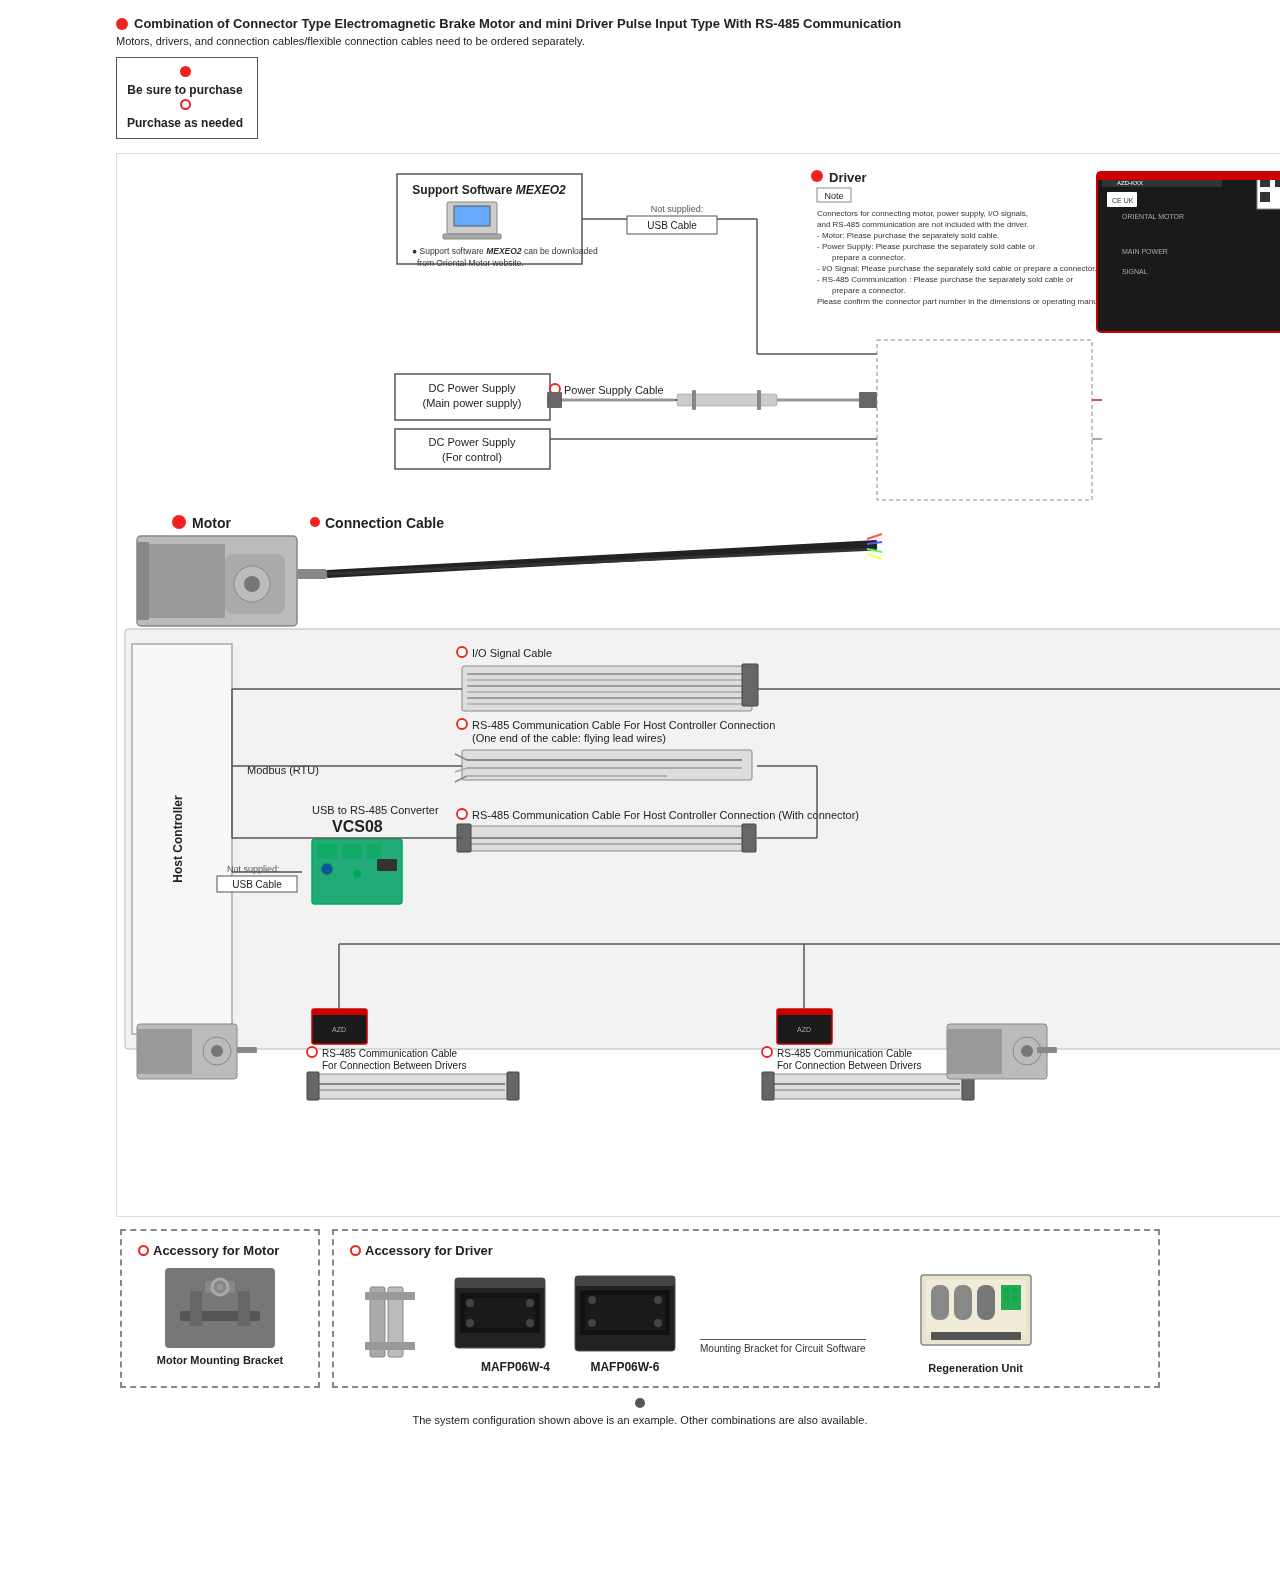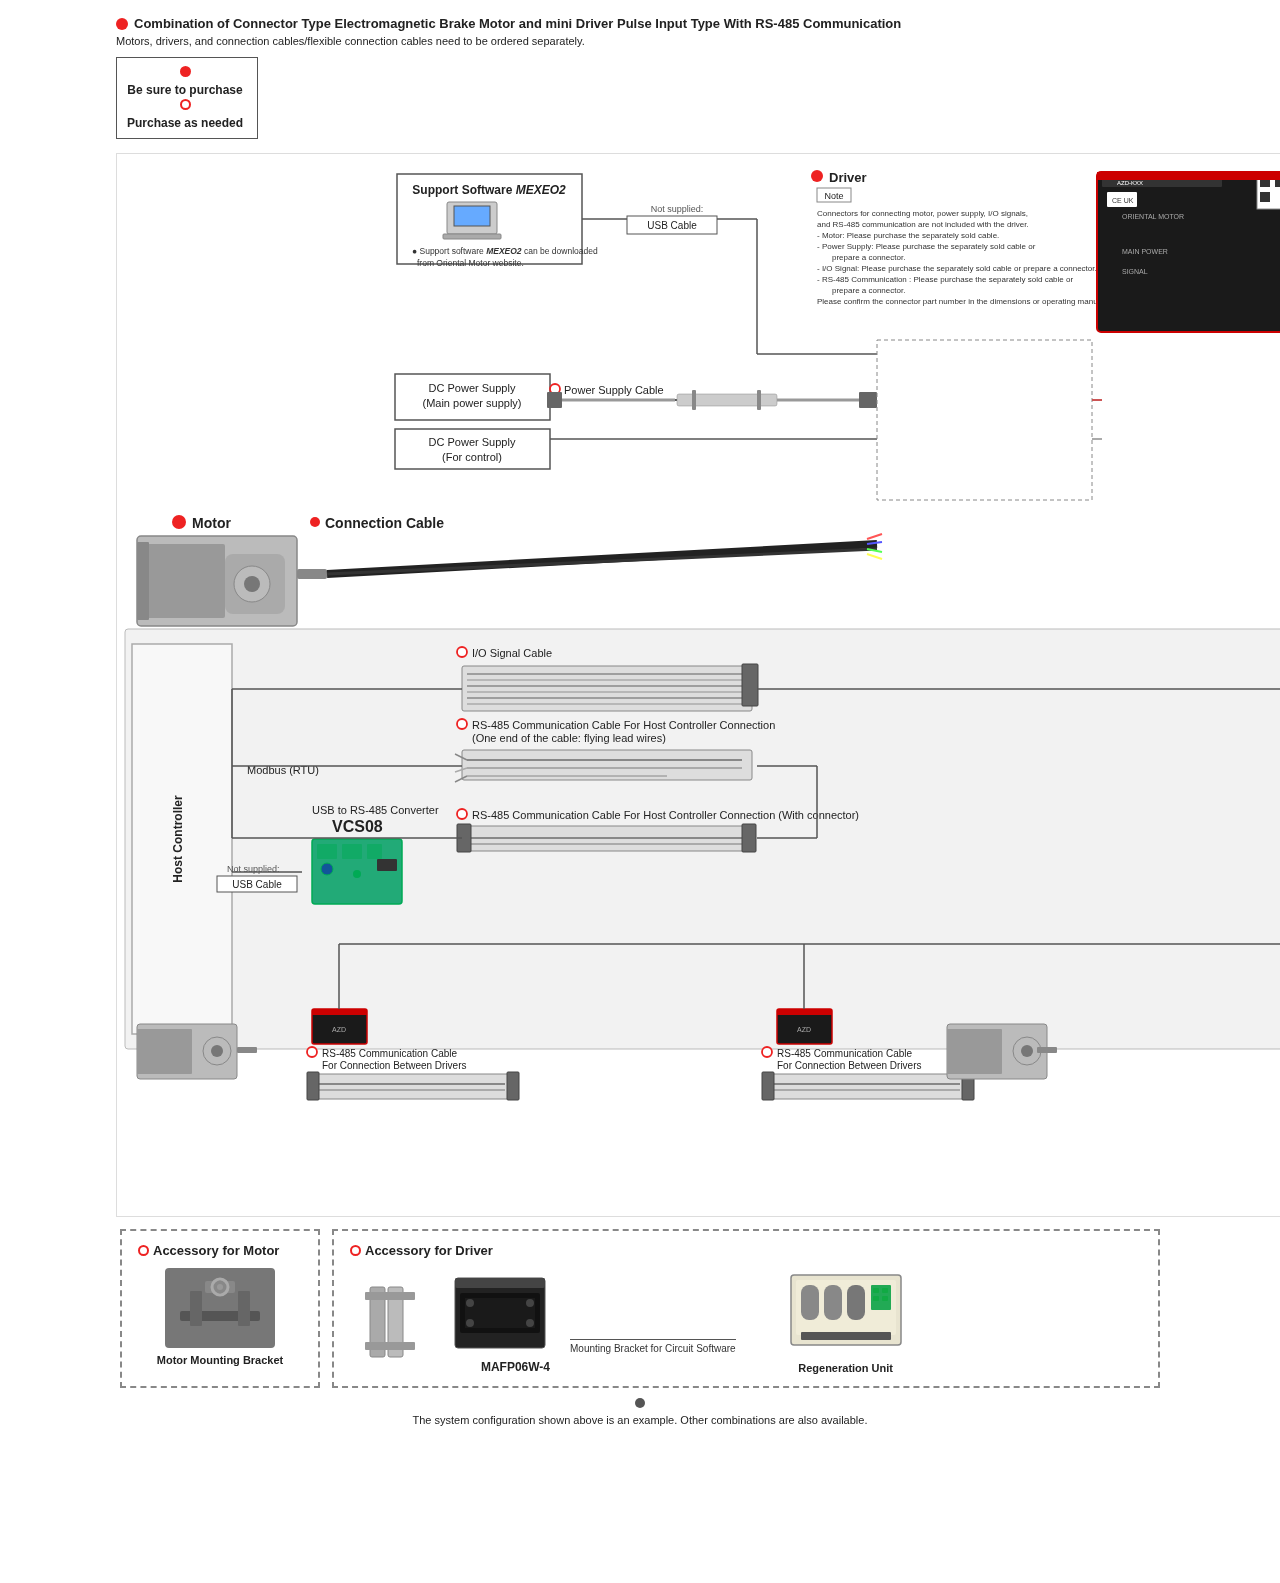--- a/index.html
+++ b/index.html
@@ -387,6 +387,19 @@
           <div style="font-size:12px; font-weight:bold;">MAFP06W-4</div>
         </div>
 
+        <div style="text-align:center;">
+          <svg width="110" height="90" viewBox="0 0 110 90">
+            <rect x="5" y="8" width="100" height="75" fill="#222" stroke="#555" rx="3"></rect>
+            <rect x="5" y="8" width="100" height="10" fill="#444" rx="2"></rect>
+            <rect x="10" y="22" width="90" height="45" fill="#111" rx="2"></rect>
+            <rect x="15" y="27" width="80" height="35" fill="#1a1a1a"></rect>
+            <circle cx="22" cy="32" r="4" fill="#444"></circle>
+            <circle cx="88" cy="32" r="4" fill="#444"></circle>
+            <circle cx="22" cy="55" r="4" fill="#444"></circle>
+            <circle cx="88" cy="55" r="4" fill="#444"></circle>
+          </svg>
+          <div style="font-size:12px; font-weight:bold;">MAFP06W-6</div>
+        </div>
 
         <div style="font-size:10px; color:#333; align-self:flex-end; padding-bottom:20px;">
           <div style="border-top:1px solid #555; padding-top:3px;">Mounting Bracket for Circuit Software</div>

